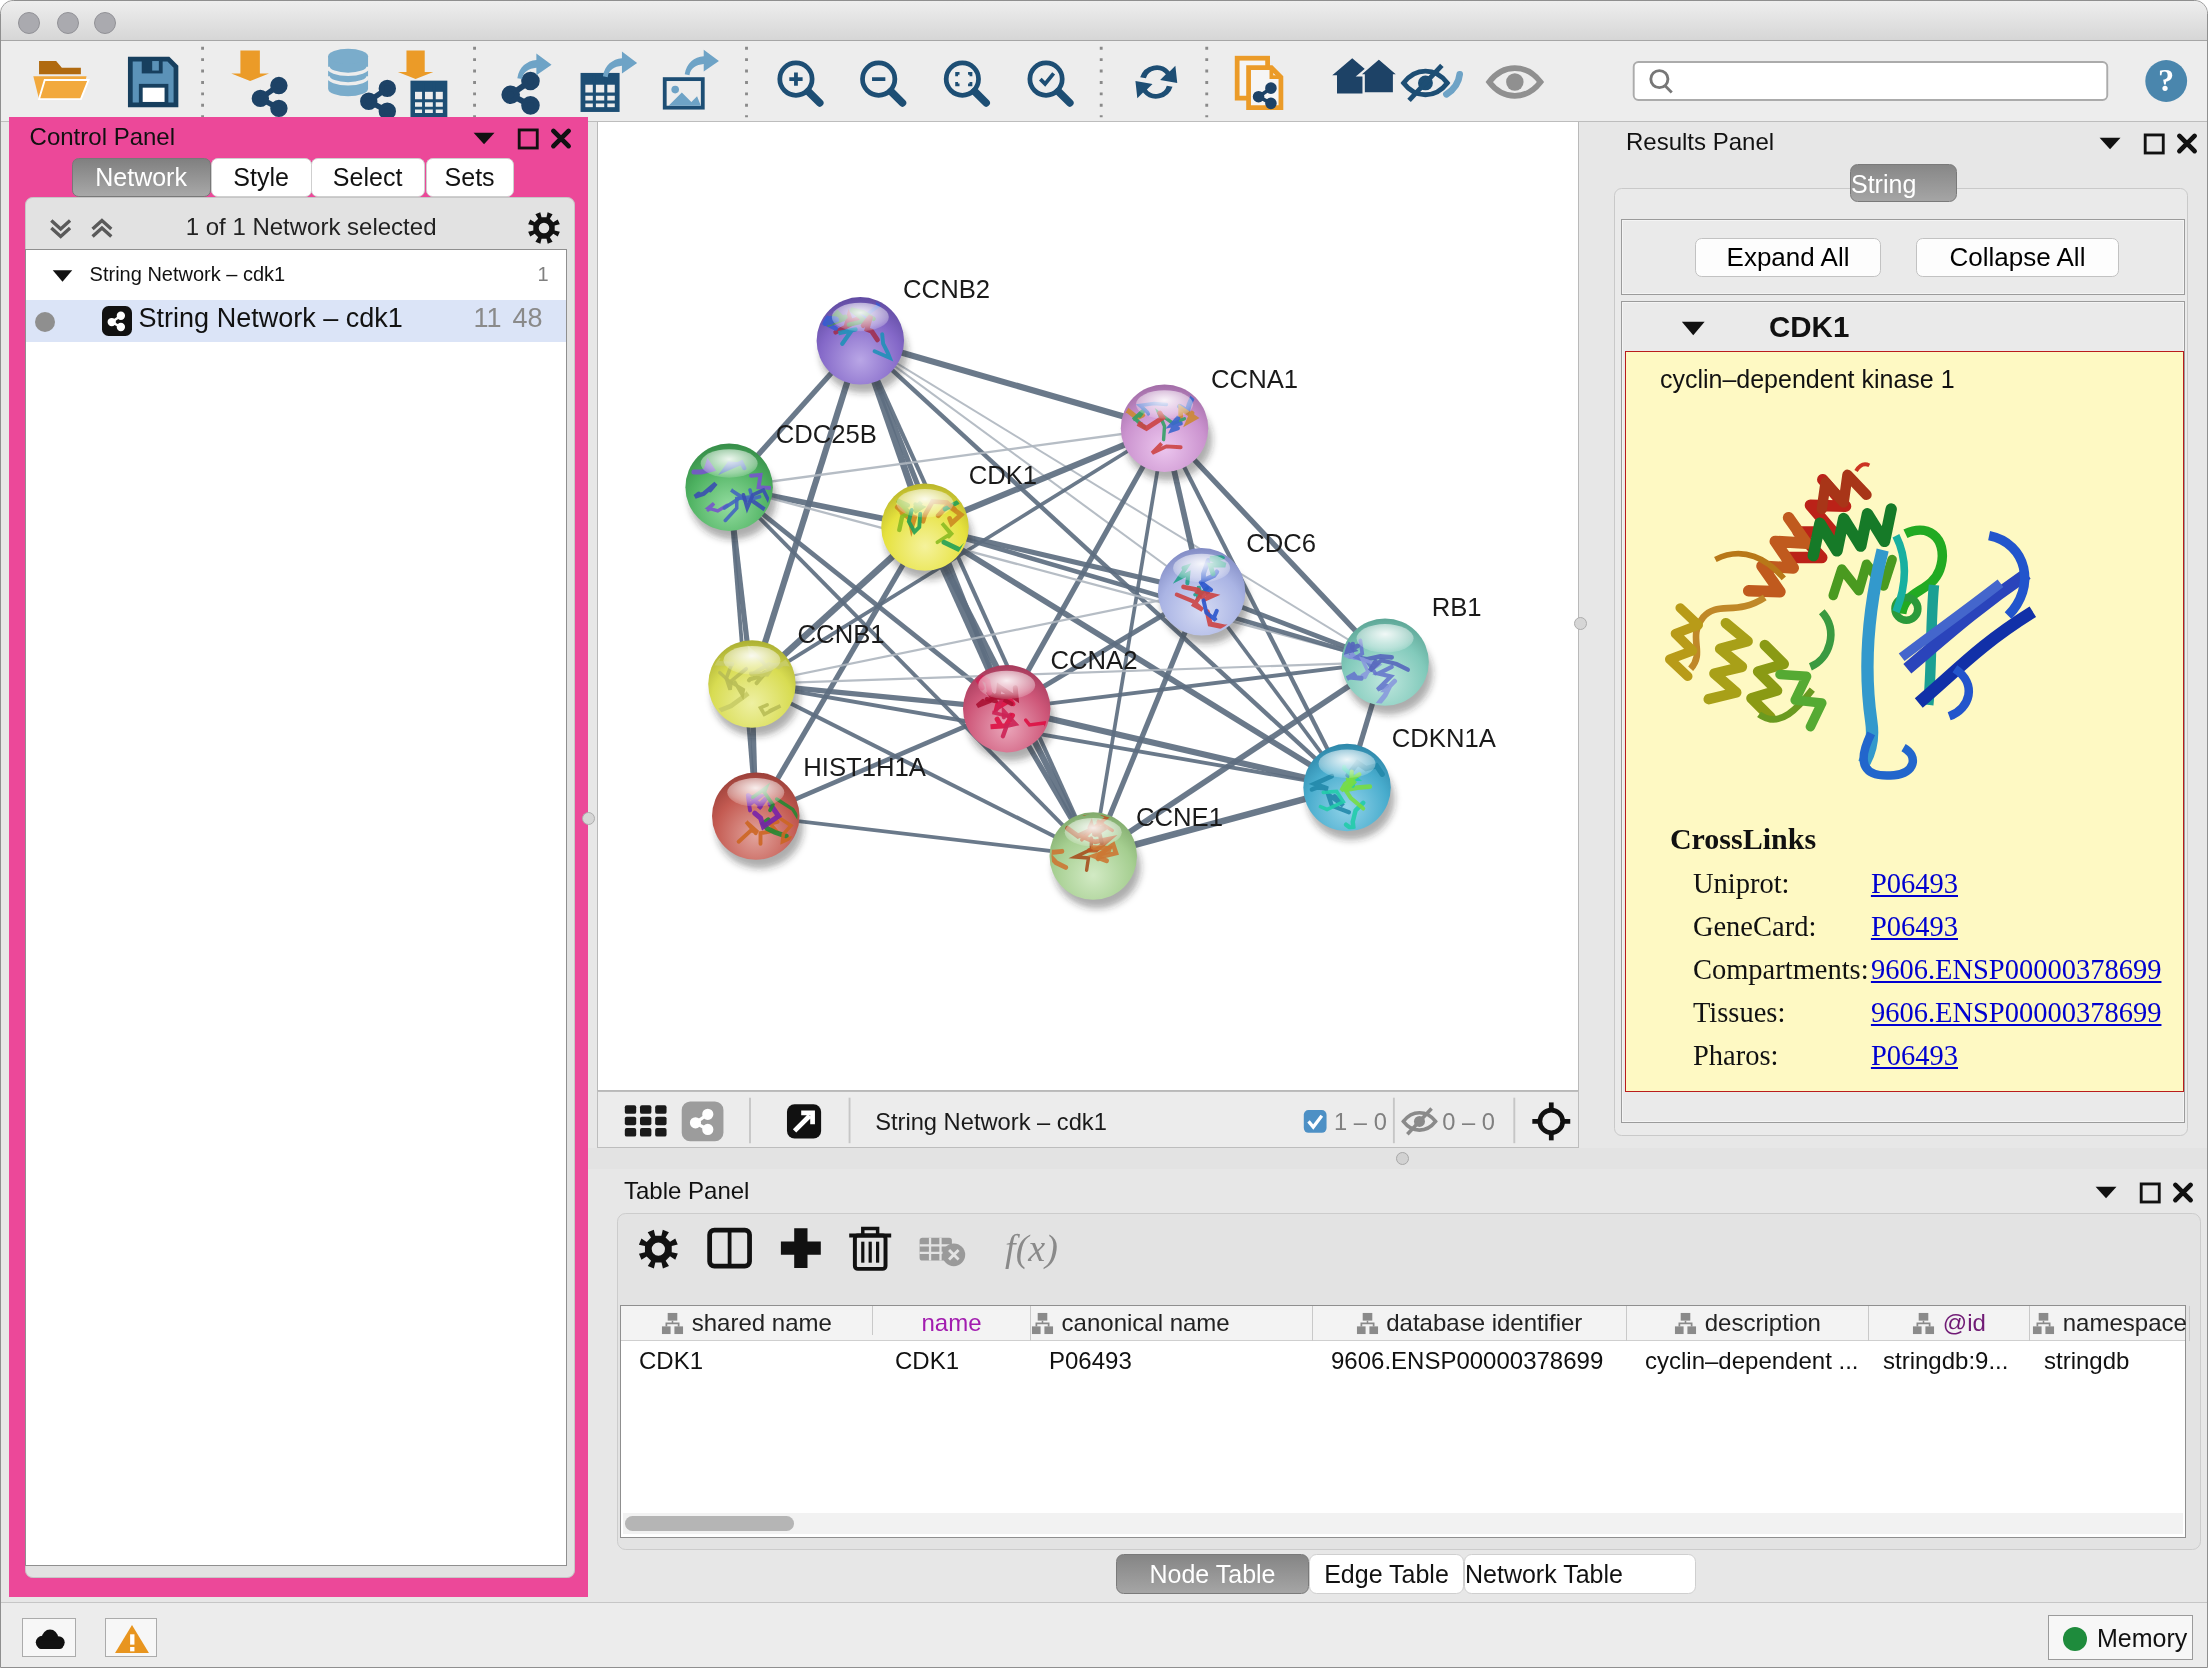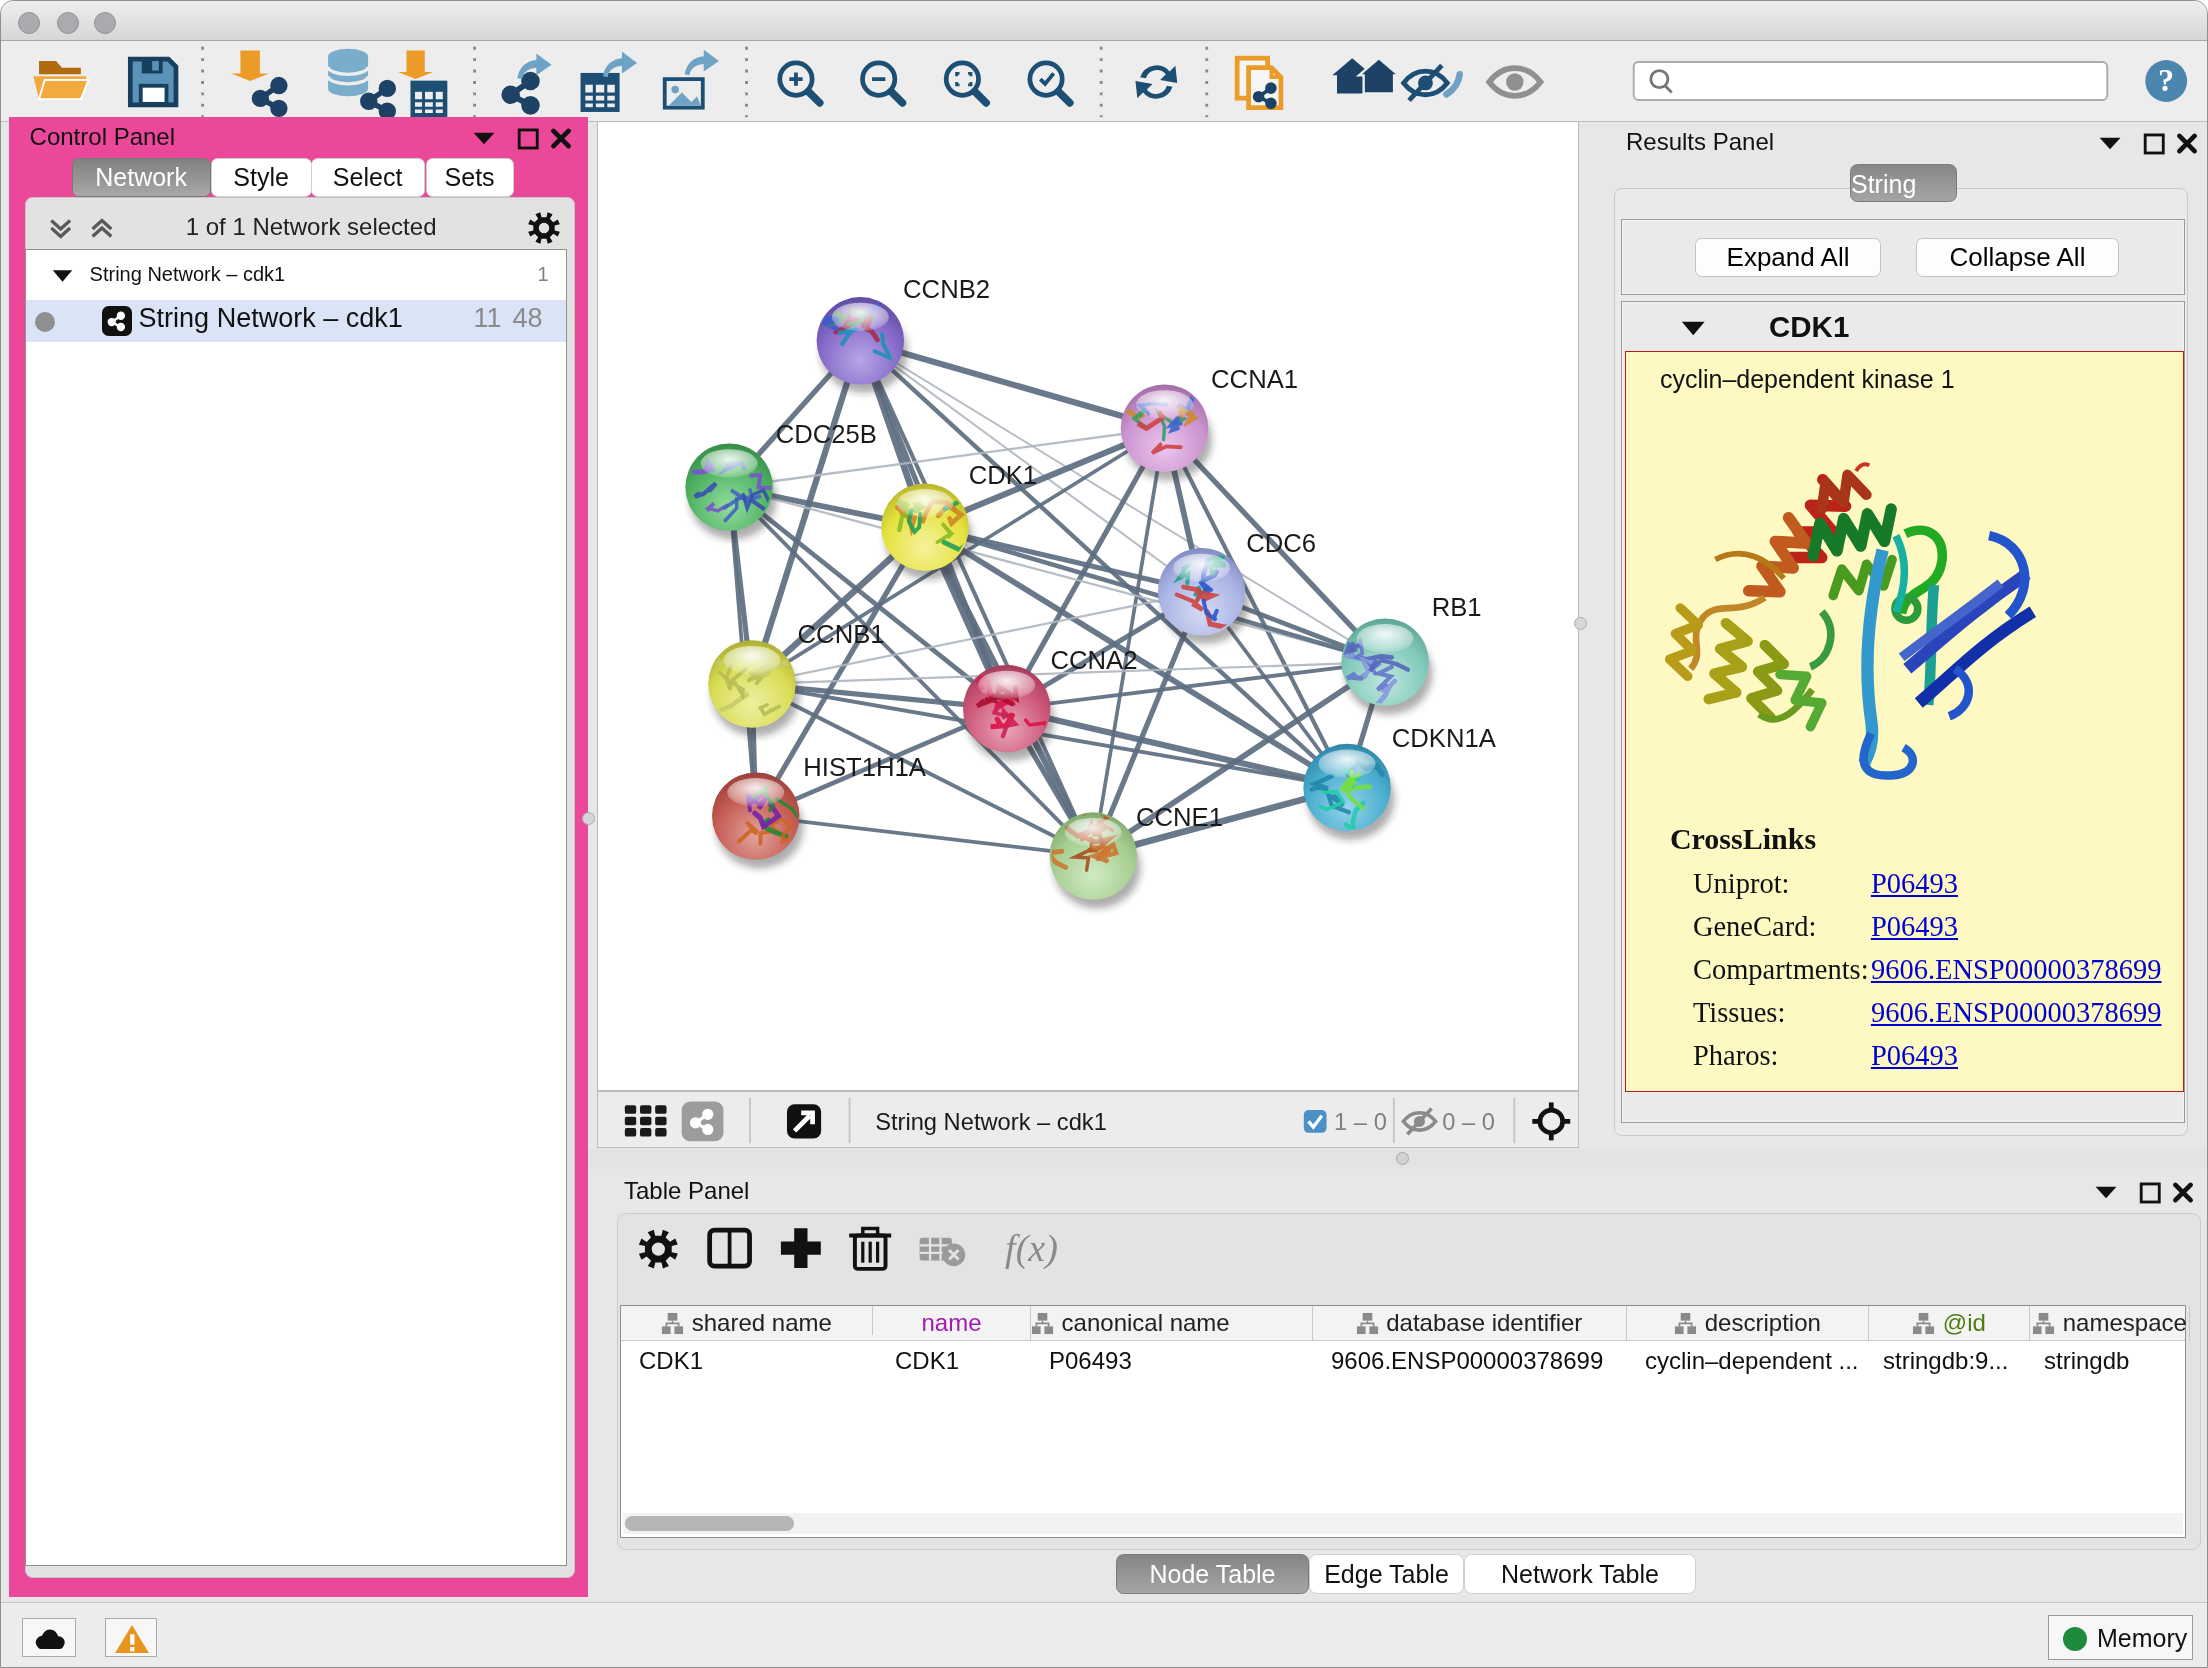--- a/index.html
+++ b/index.html
@@ -702,7 +702,7 @@
                 <path d="M11.2,9 h1.6 v3 h-1.6 Z M4.7,11 h14.6 v1.8 h-14.6 Z M4.7,11 h1.8 v4 h-1.8 Z M17.5,11 h1.8 v4 h-1.8 Z"></path>
               </g>
             </svg>description</div>
-          <div class="abs" style="left:1248px;top:0;width:161px;height:35px;border-right:1px solid #c9c9c9;font-size:24px;color:#4d7c0f;text-align:center;line-height:34px;overflow:hidden"><svg style="vertical-align:-3.8px;margin-right:7.6px" width="23" height="23" viewBox="0 0 24 24">
+          <div class="abs" style="left:1248px;top:0;width:161px;height:35px;border-right:1px solid #c9c9c9;font-size:24px;color:#701a75;text-align:center;line-height:34px;overflow:hidden"><svg style="vertical-align:-3.8px;margin-right:7.6px" width="23" height="23" viewBox="0 0 24 24">
               <g fill="#8a8a8a">
                 <rect x="7" y="1" width="10" height="8"></rect>
                 <rect x="1" y="15" width="9" height="8"></rect>

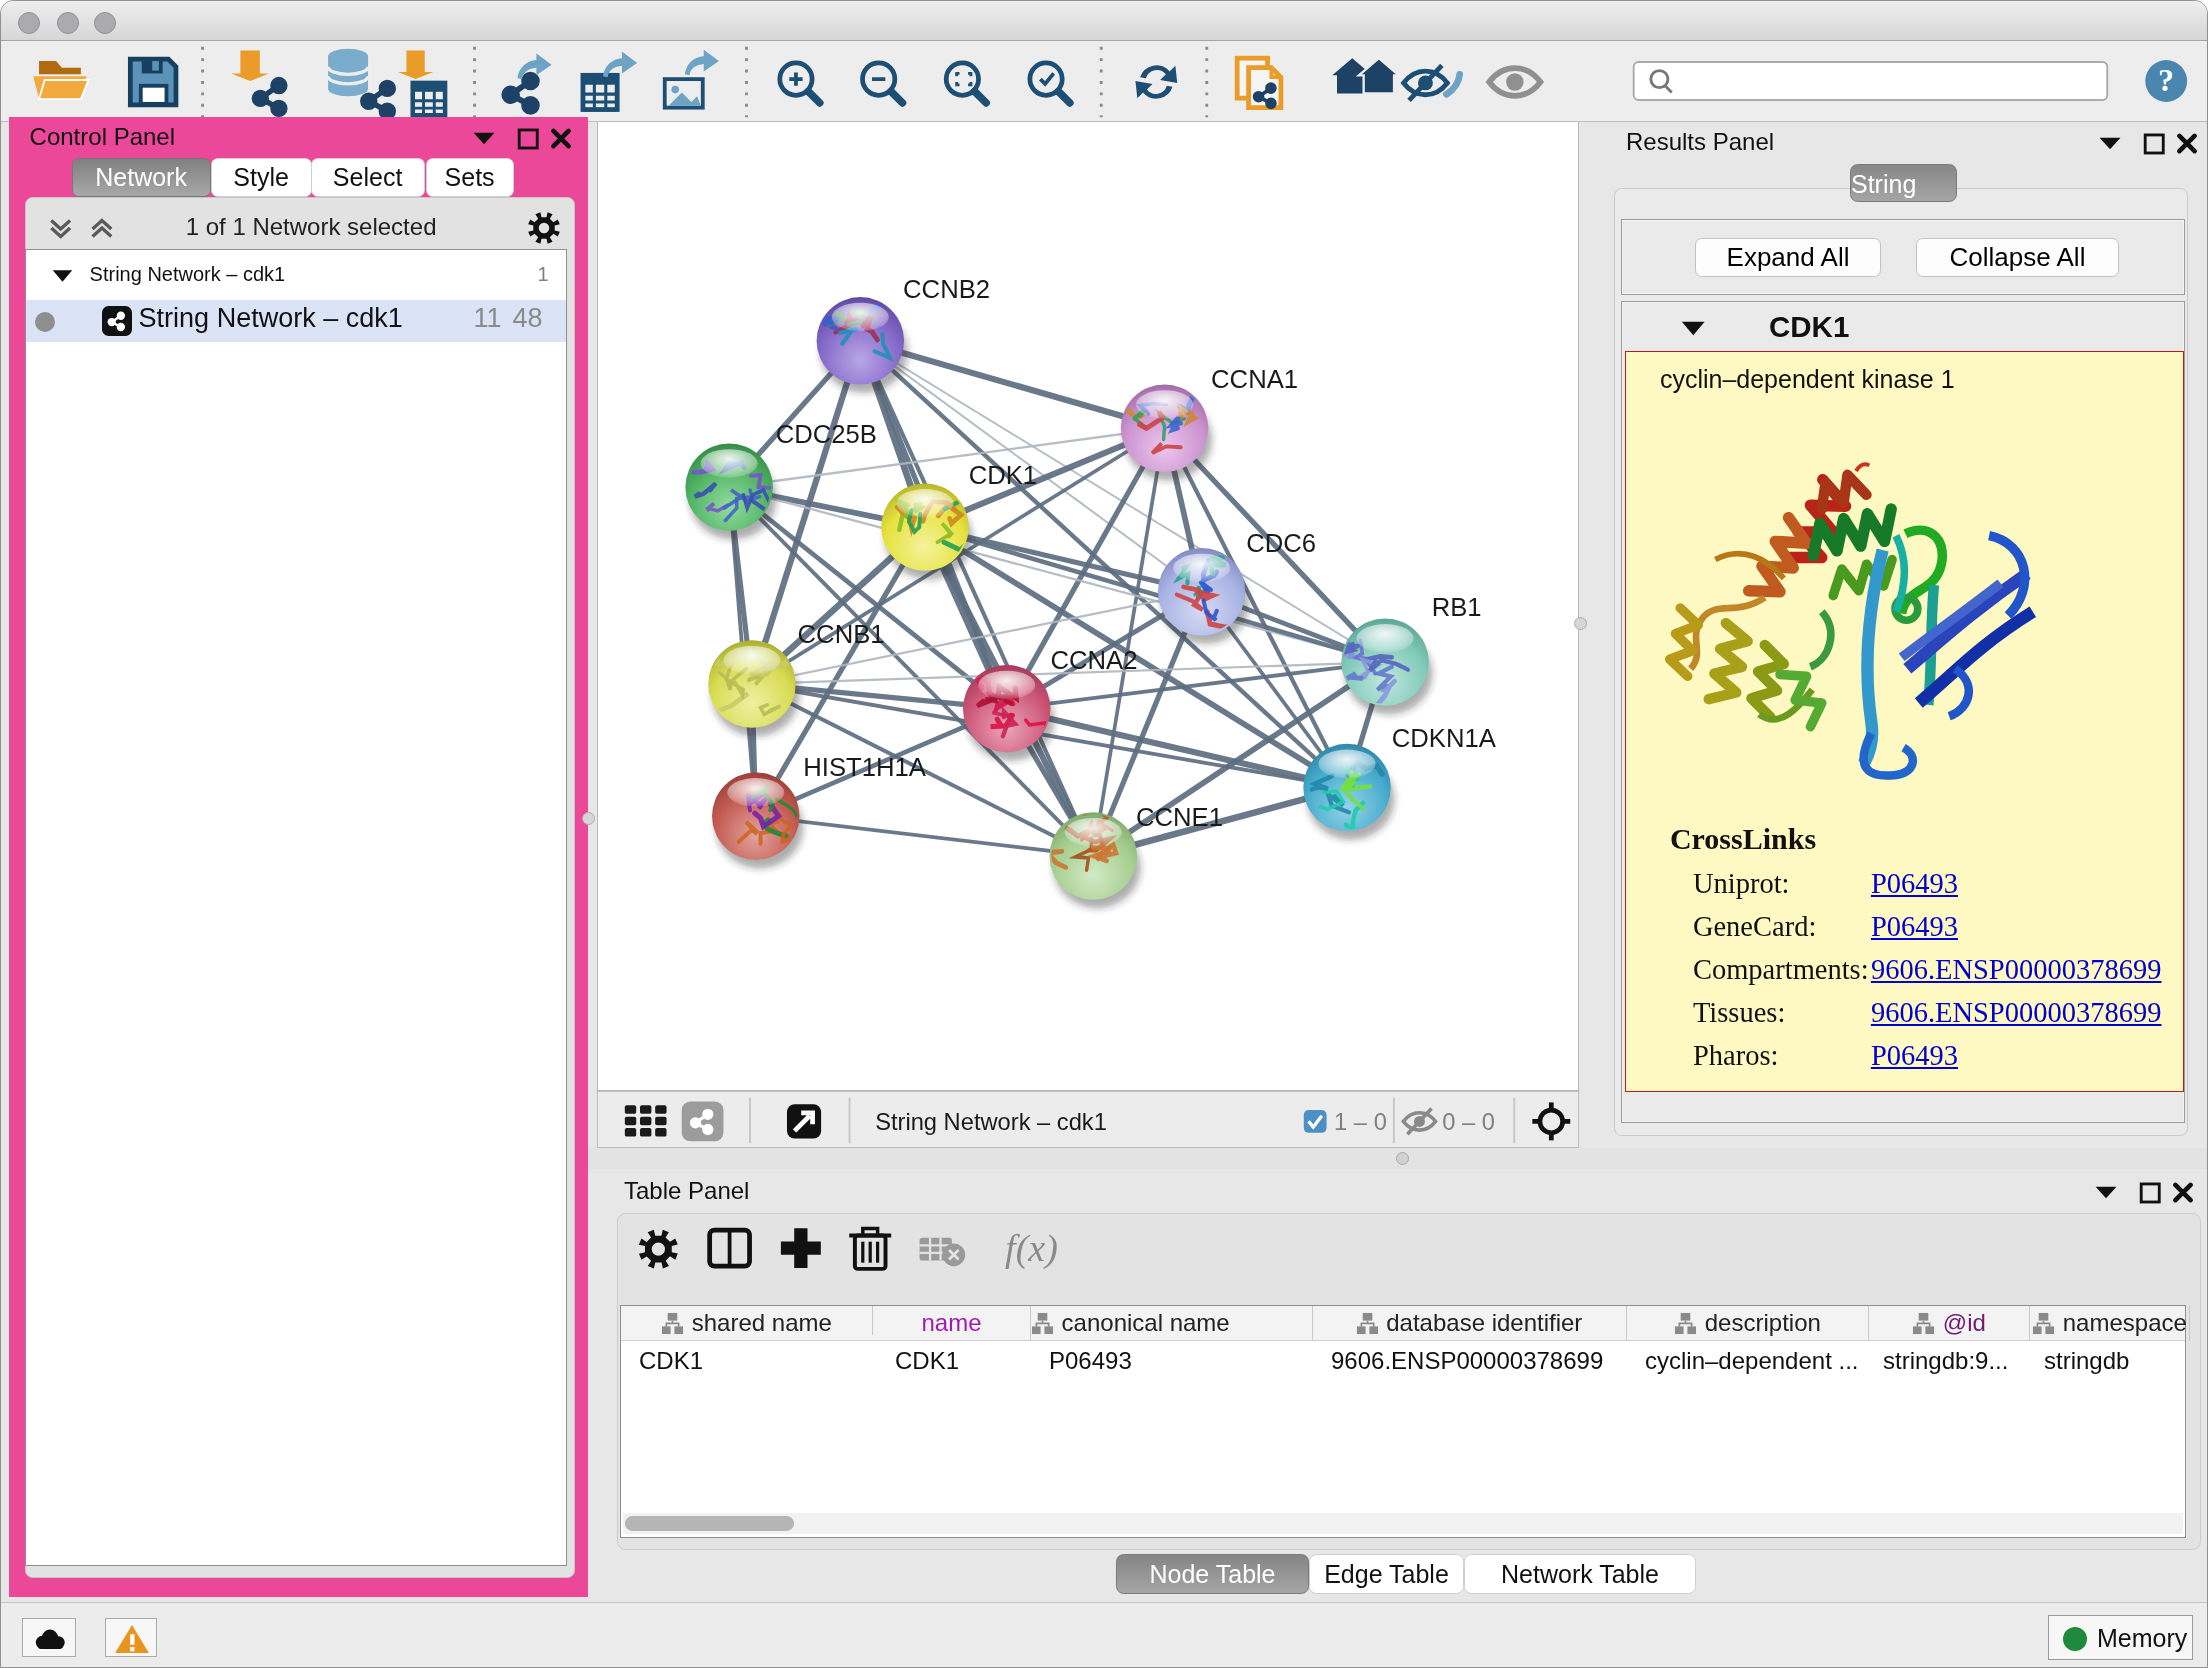--- a/index.html
+++ b/index.html
@@ -734,7 +734,7 @@
       </div>
       <div class="abs" style="left:528px;top:385px;width:193px;height:40px;background:linear-gradient(#858585,#a5a5a5);border:1px solid #7a7a7a;border-radius:7.6px;color:#fff;font-size:25px;text-align:center;line-height:38px">Node Table</div>
       <div class="abs" style="left:721px;top:385px;width:155px;height:40px;background:#fff;border:1px solid #cfcfcf;border-radius:7.6px;color:#111;font-size:25px;text-align:center;line-height:38px">Edge Table</div>
-      <div class="abs" style="left:876px;top:385px;width:232px;height:40px;background:#fff;border:1px solid #cfcfcf;border-radius:7.6px;color:#111;font-size:25px;text-align:center;line-height:38px">Network Table</div>
+      <div class="abs" style="left:876px;top:385px;width:232px;height:40px;background:#fff;border:1px solid #cfcfcf;border-radius:7.6px;color:#111;font-size:25px;text-align:left;line-height:38px">Network Table</div>
     </div>
     <div class="abs" style="left:0;top:1601px;width:2208px;height:68px;background:#ececec;border-top:1px solid #c6c6c6">
       <div class="abs" style="left:21px;top:15px;width:54px;height:39px;background:#f7f7f7;border:1px solid #ababab">

